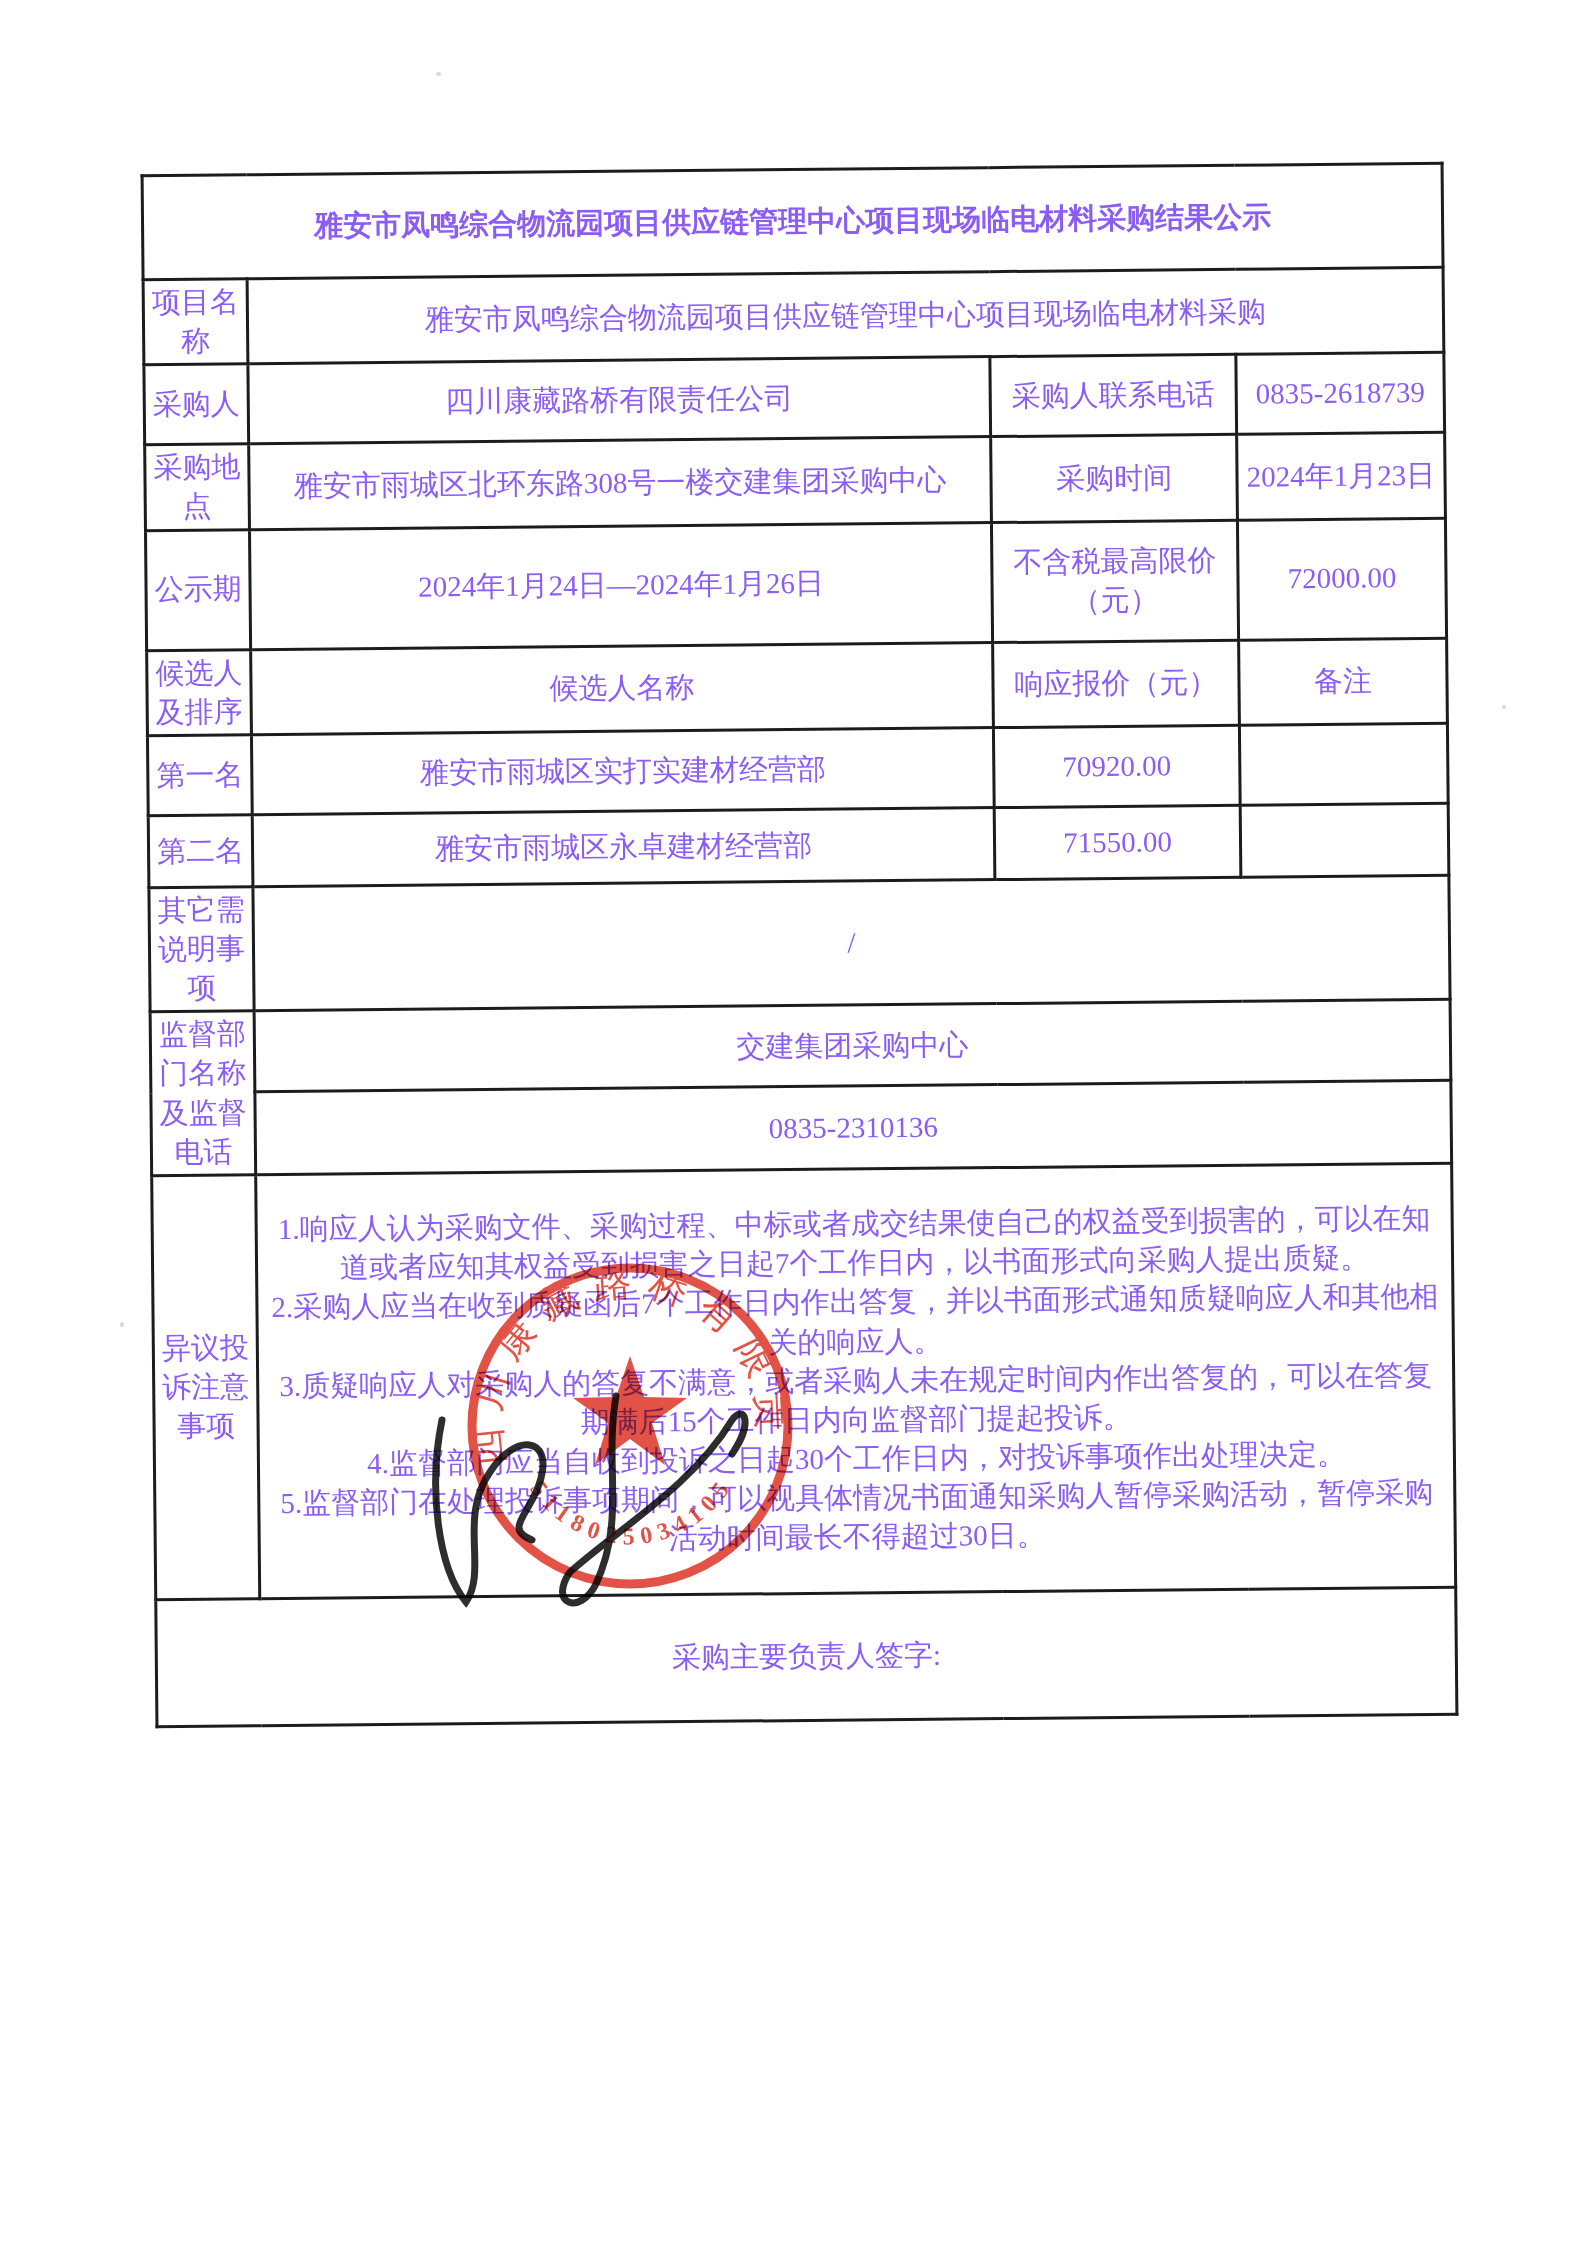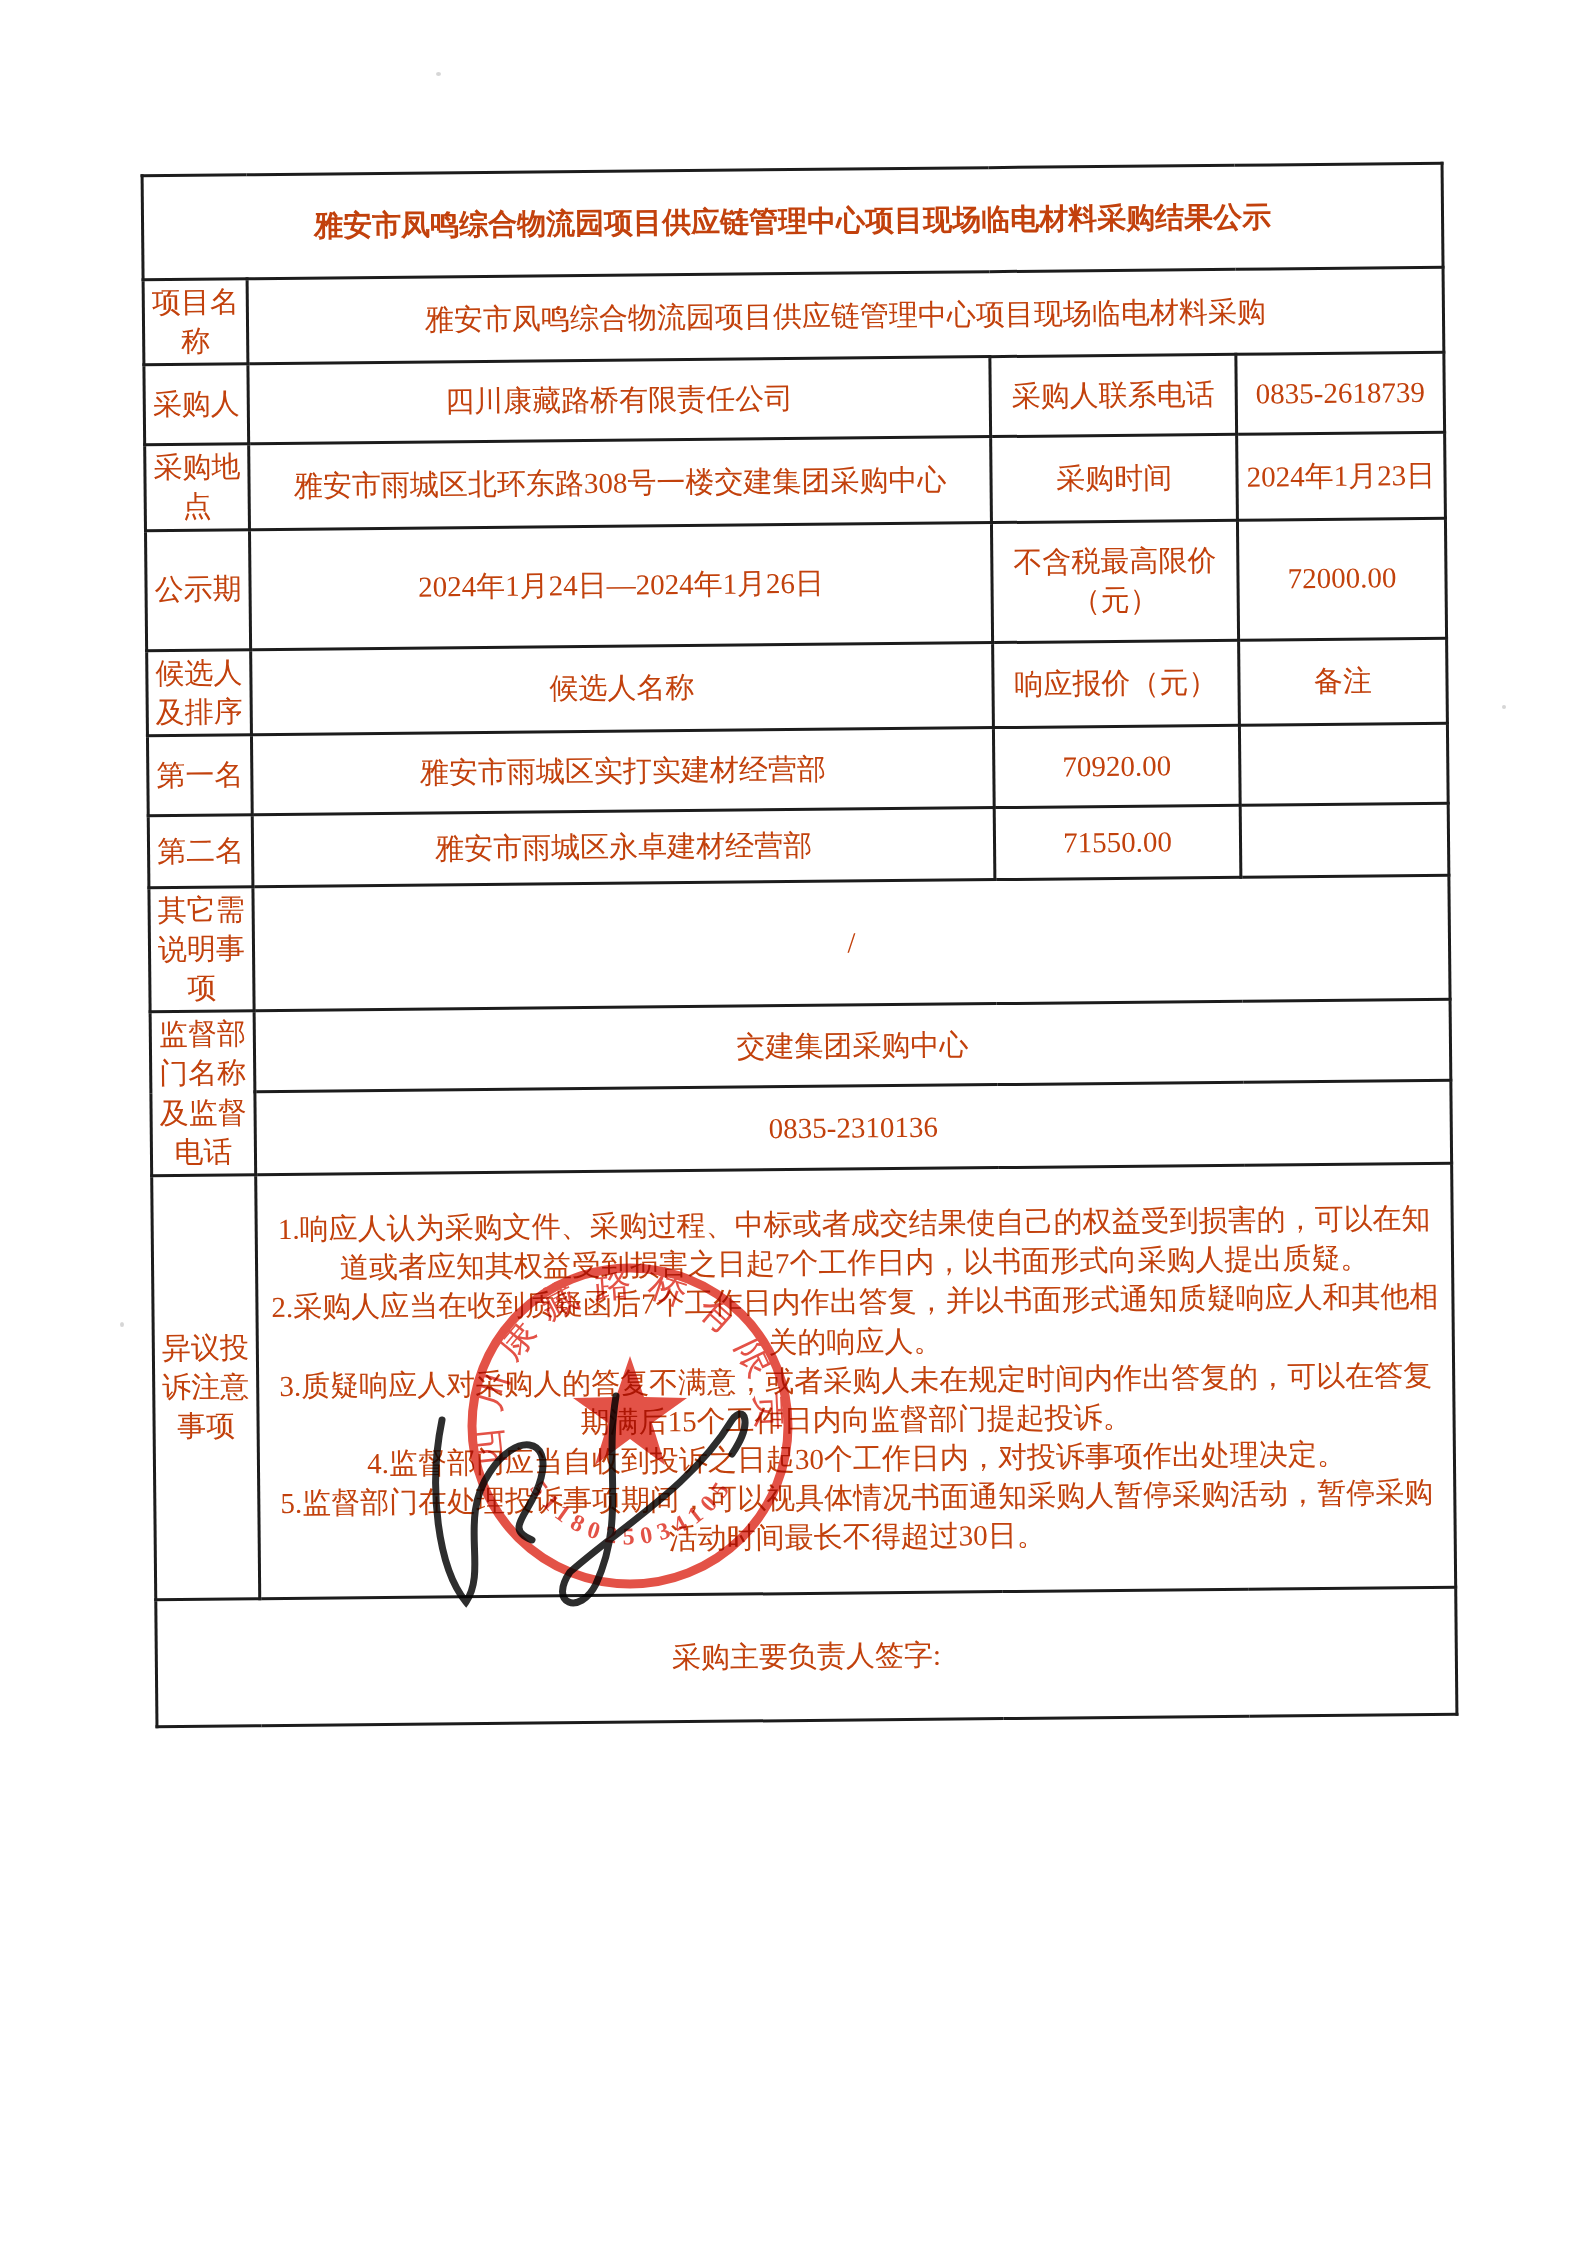--- a/index.html
+++ b/index.html
@@ -9,7 +9,7 @@
     background:#ffffff;
     overflow:hidden;
     font-family:"Liberation Serif","DejaVu Serif",serif;
-    color:#c2410c;
+    color:#8b5cf6;
   }
   .table-wrap{
     position:absolute;left:148px;top:168px;width:1300px;

